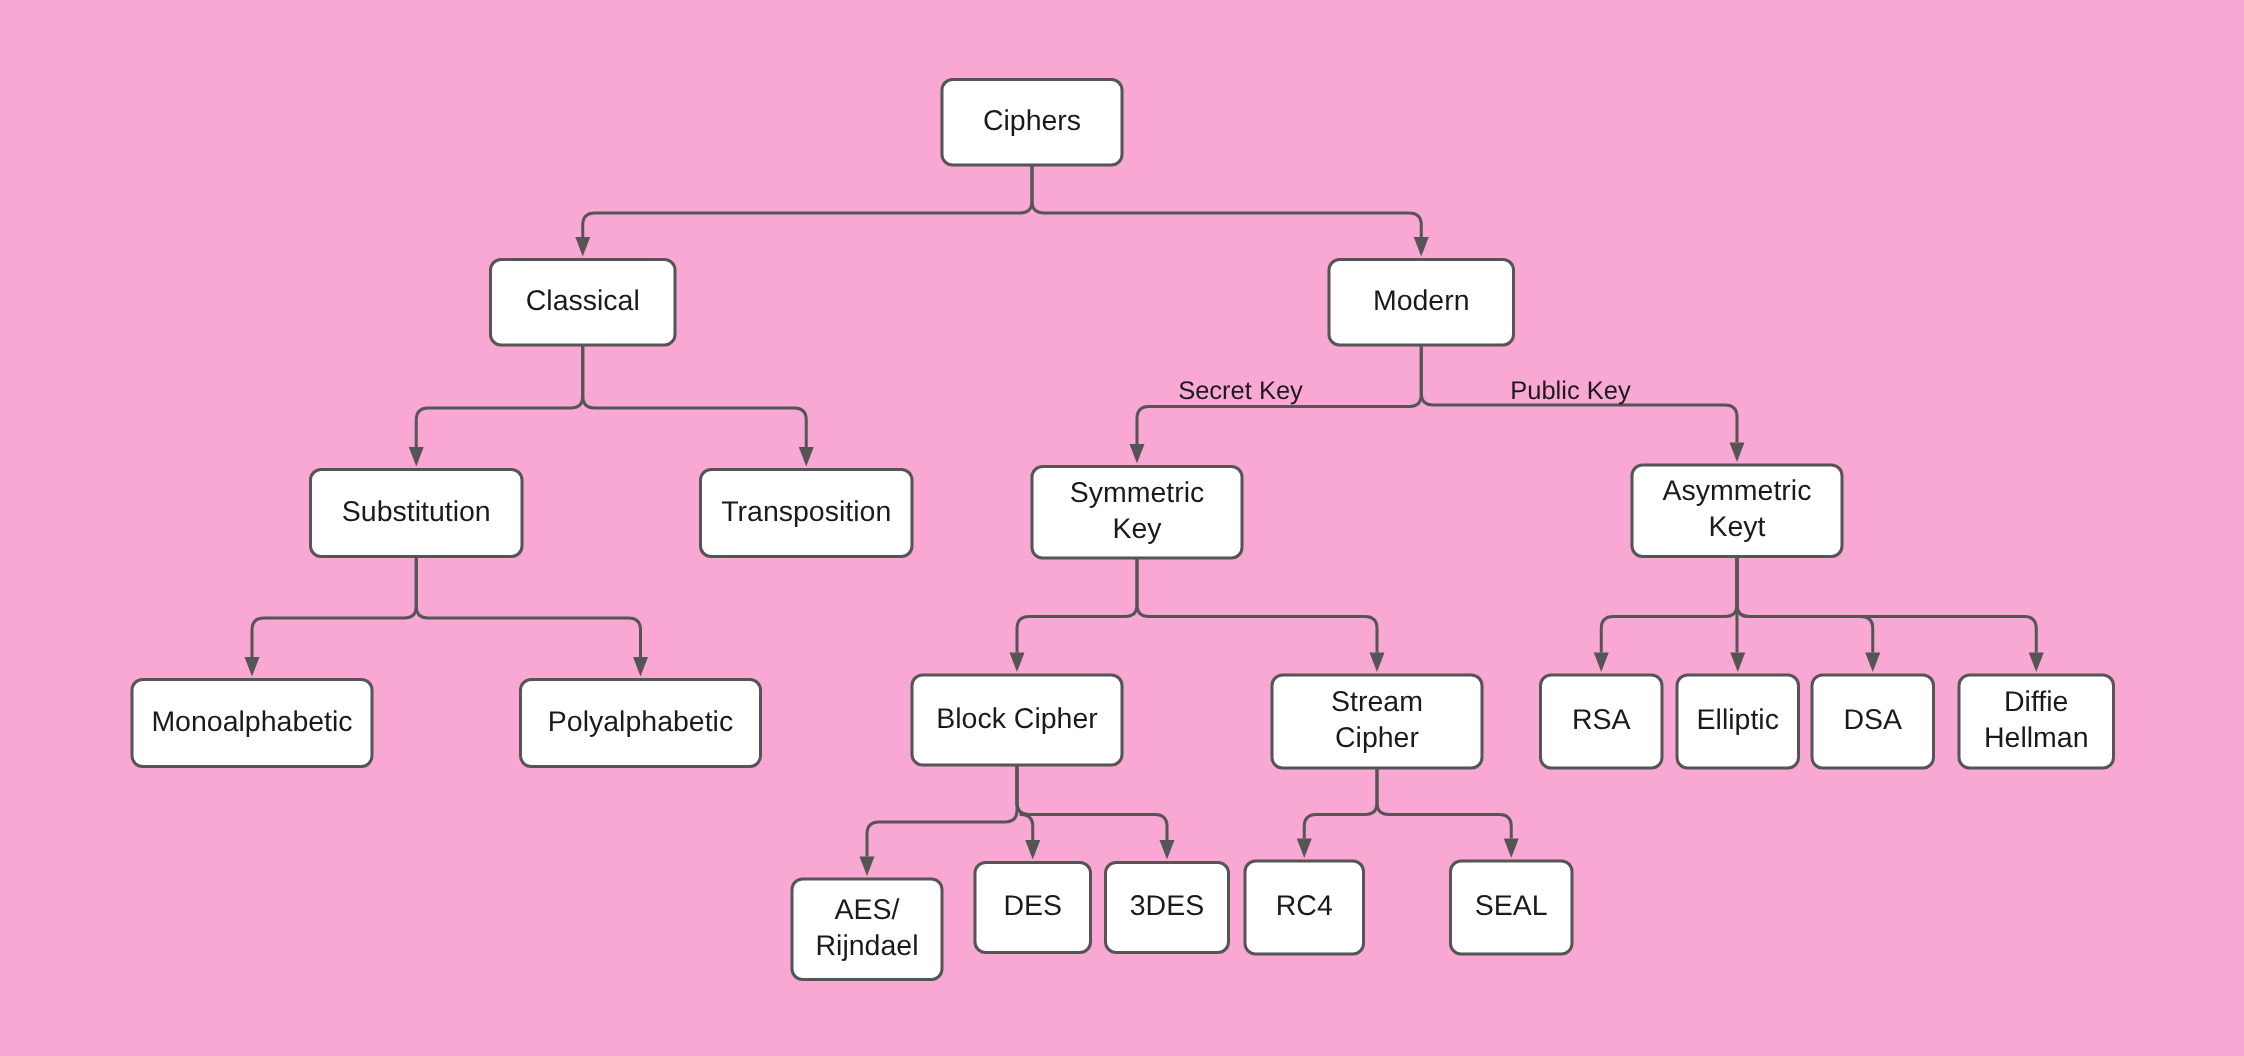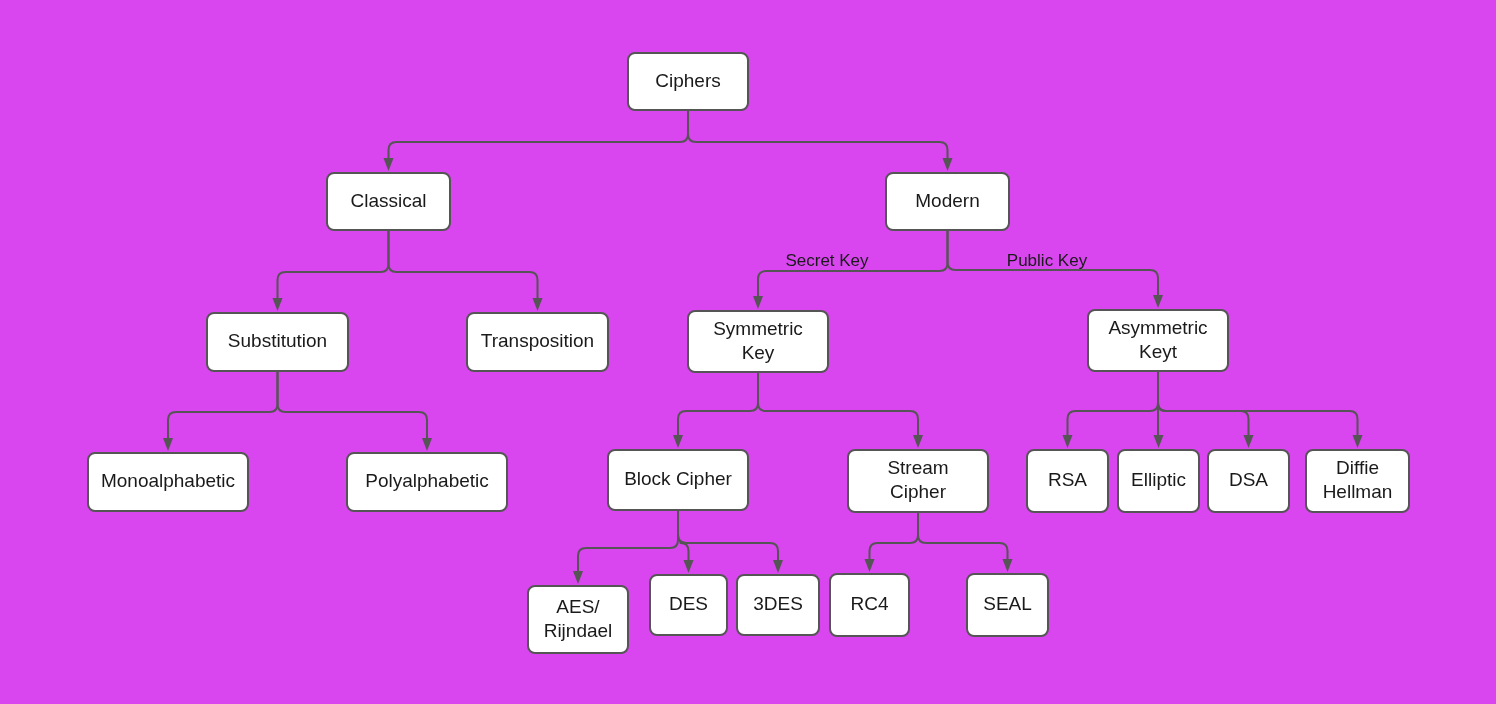--- a/index.html
+++ b/index.html
@@ -17,7 +17,7 @@
     position: relative;
     width: 1496px;
     height: 704px;
-    background: #d946ef;
+    background: #f9a8d4;
   }
   svg#flowchart {
     display: block;

